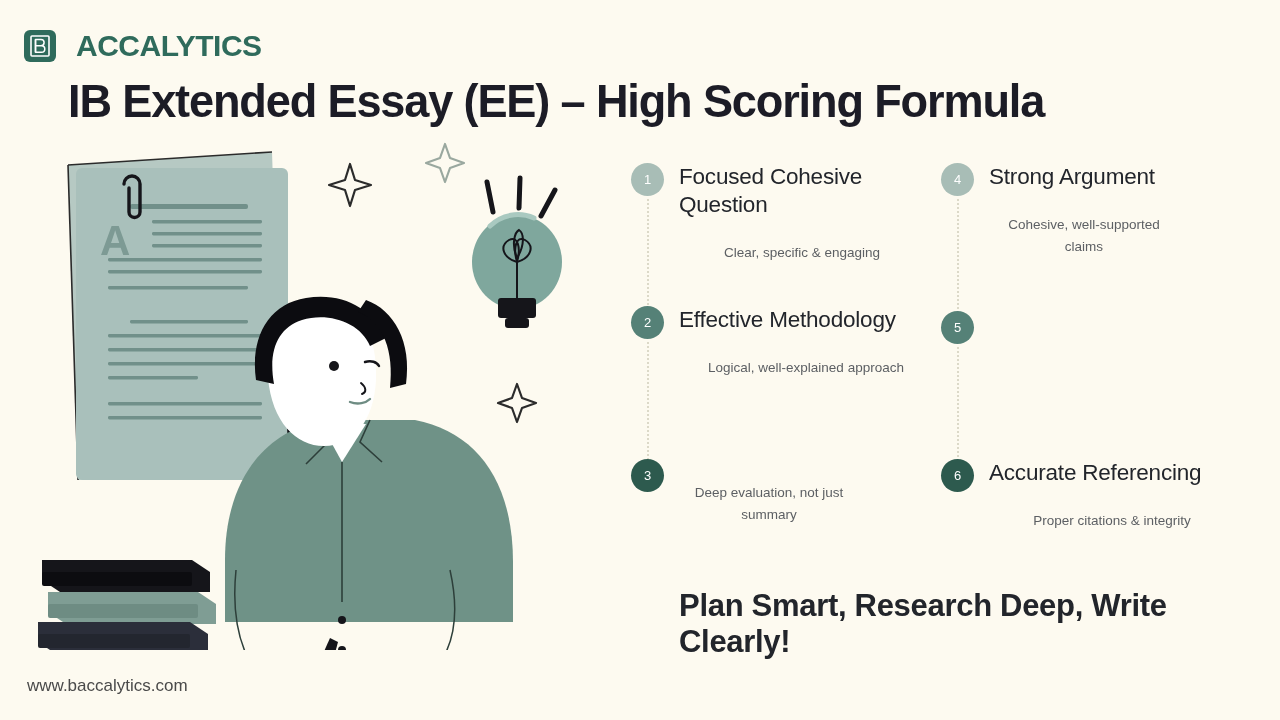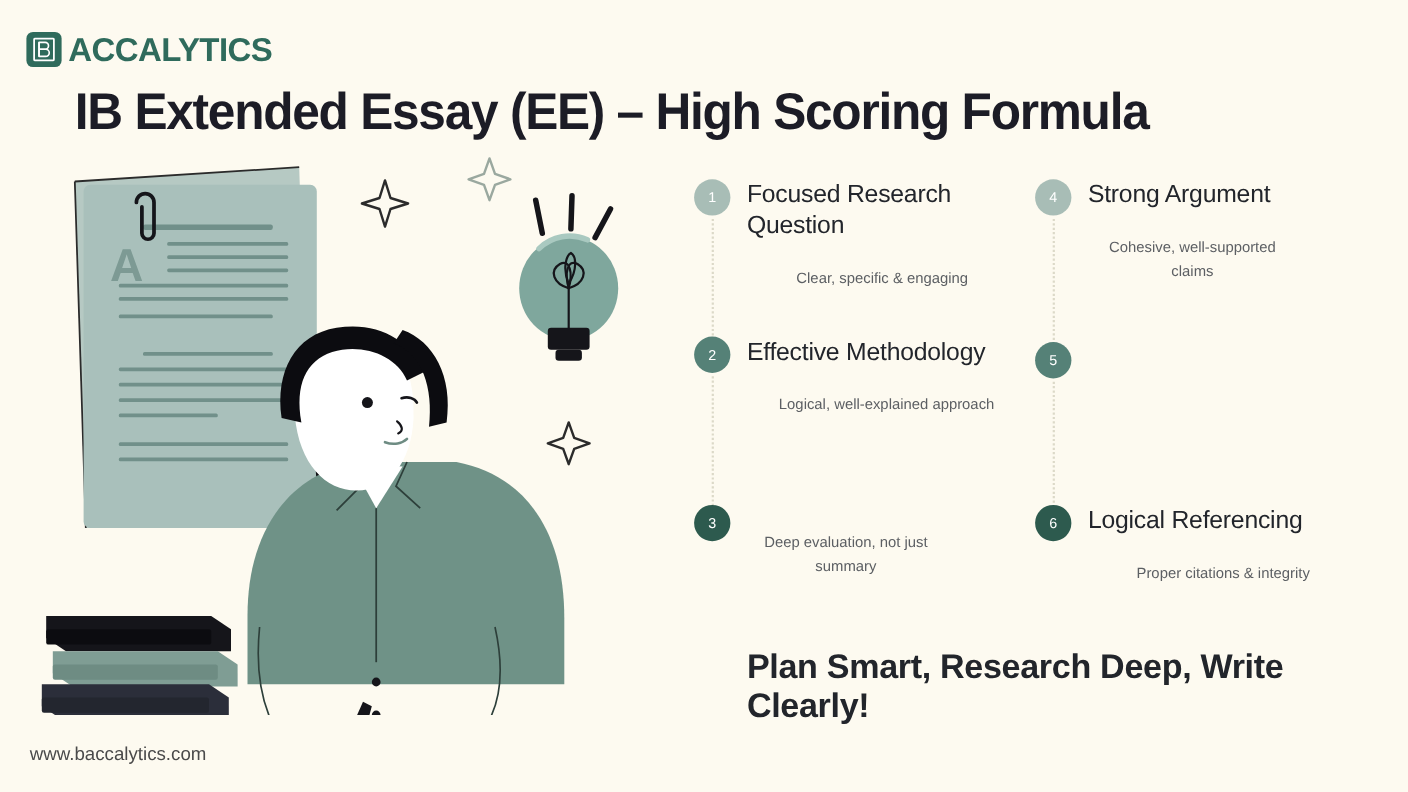--- a/index.html
+++ b/index.html
@@ -12,7 +12,7 @@
   .canvas { position:relative; width:1280px; height:720px; }
 
   
-  .logo { position:absolute; left:24px; top:29px; display:flex; align-items:flex-start; gap:6px; }
+  .logo { position:absolute; left:24px; top:29px; display:flex; align-items:center; gap:20px; }
   .logo-mark { width:32px; height:32px; border-radius:6px; background:#2f6b5c;
                display:flex; align-items:center; justify-content:center; }
   .logo-text { font-size:30px; font-weight:bold; letter-spacing:-0.5px; color:#2f6b5c;

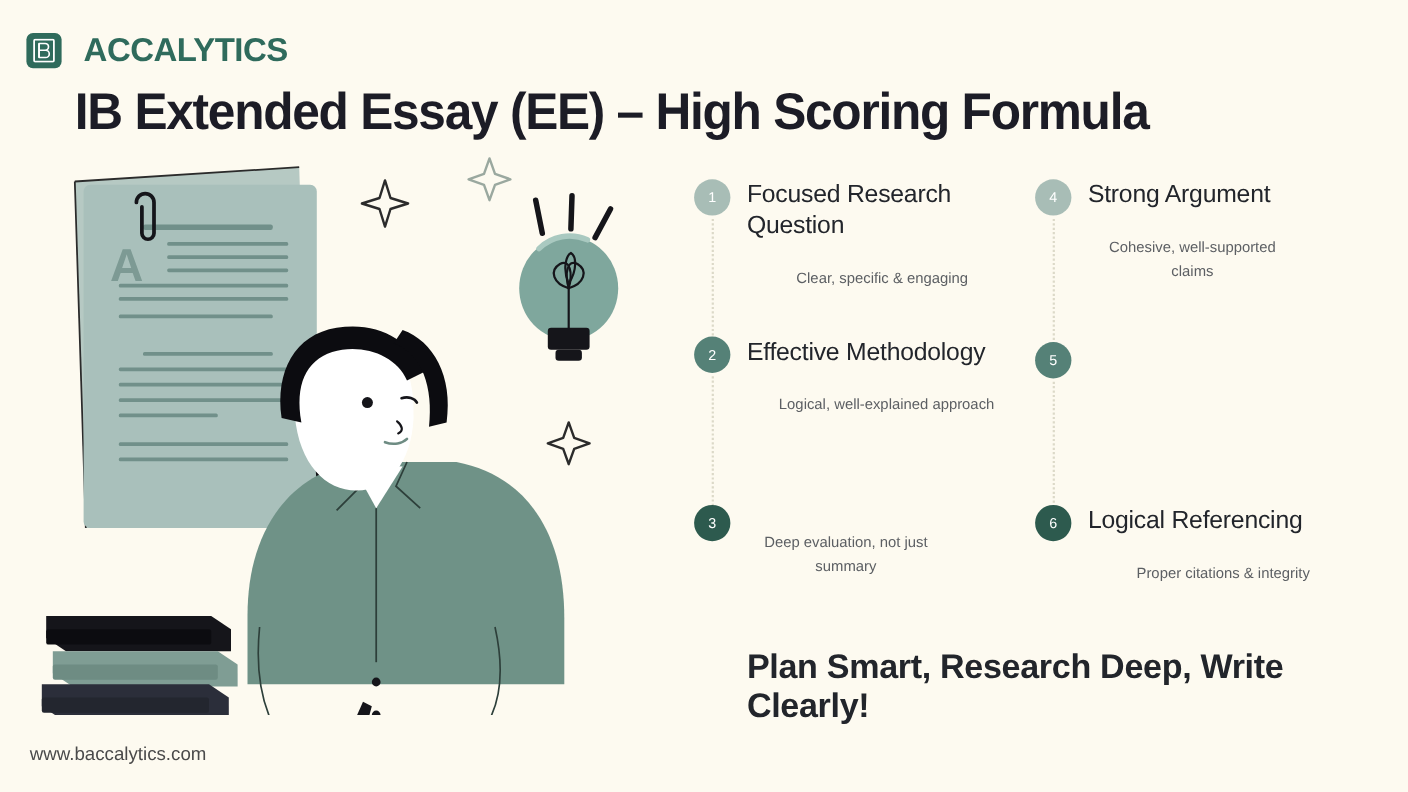--- a/index.html
+++ b/index.html
@@ -239,7 +239,7 @@
       <div class="step" style="position:absolute; top:0; left:0; width:300px;">
         <div class="connector" style="height:118px;"></div>
         <div class="badge" style="background:#a8bdb6;">1</div>
-        <div class="step-title">Focused Research Question</div>
+        <div class="step-title">Focused Cohesive Question</div>
         <div class="step-sub">Clear, specific &amp; engaging</div>
       </div>
 

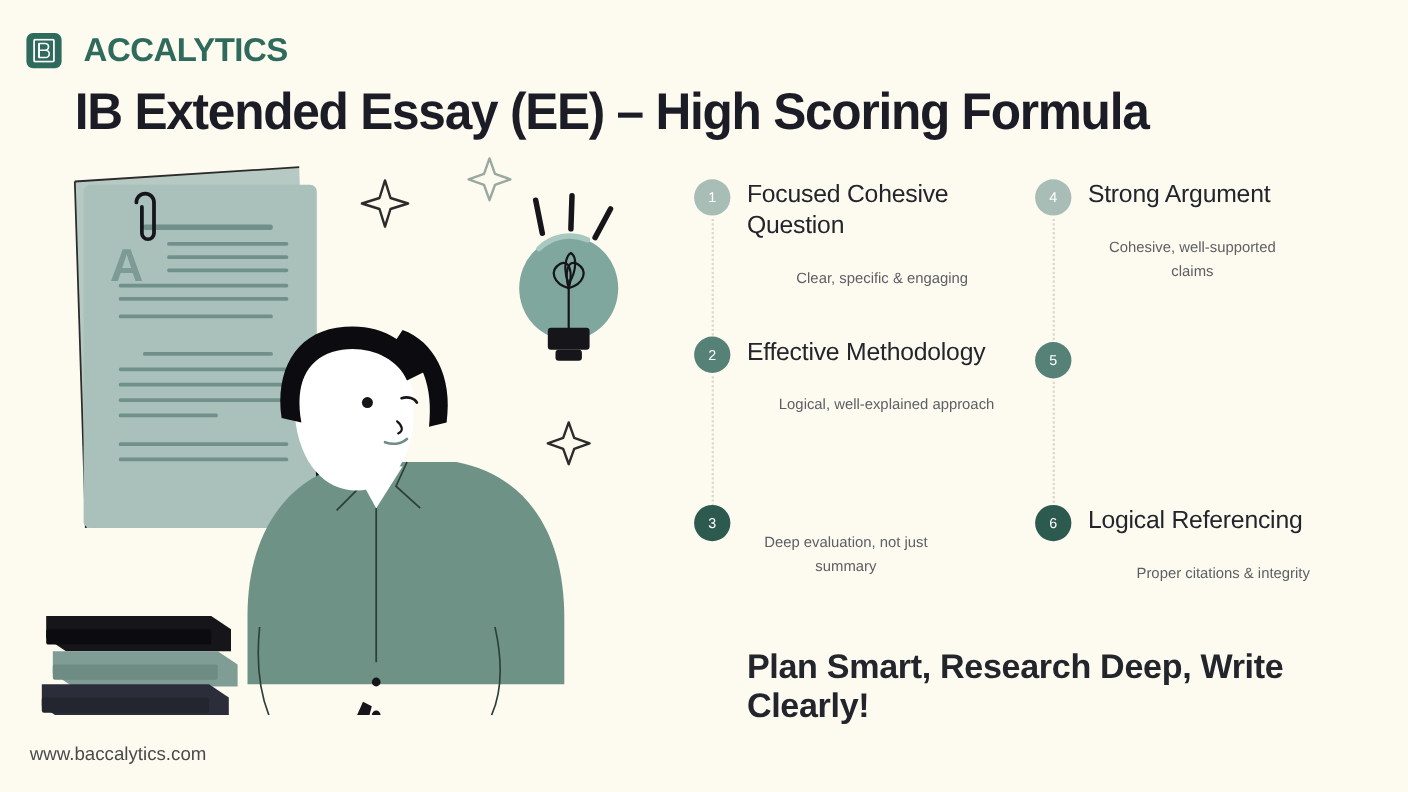--- a/index.html
+++ b/index.html
@@ -273,7 +273,7 @@
 
       <div class="step" style="position:absolute; top:296px; left:0; width:300px;">
         <div class="badge" style="background:#2d5a4e;">6</div>
-        <div class="step-title">Logical Referencing</div>
+        <div class="step-title">Accurate Referencing</div>
         <div class="step-sub">Proper citations &amp; integrity</div>
       </div>
 

